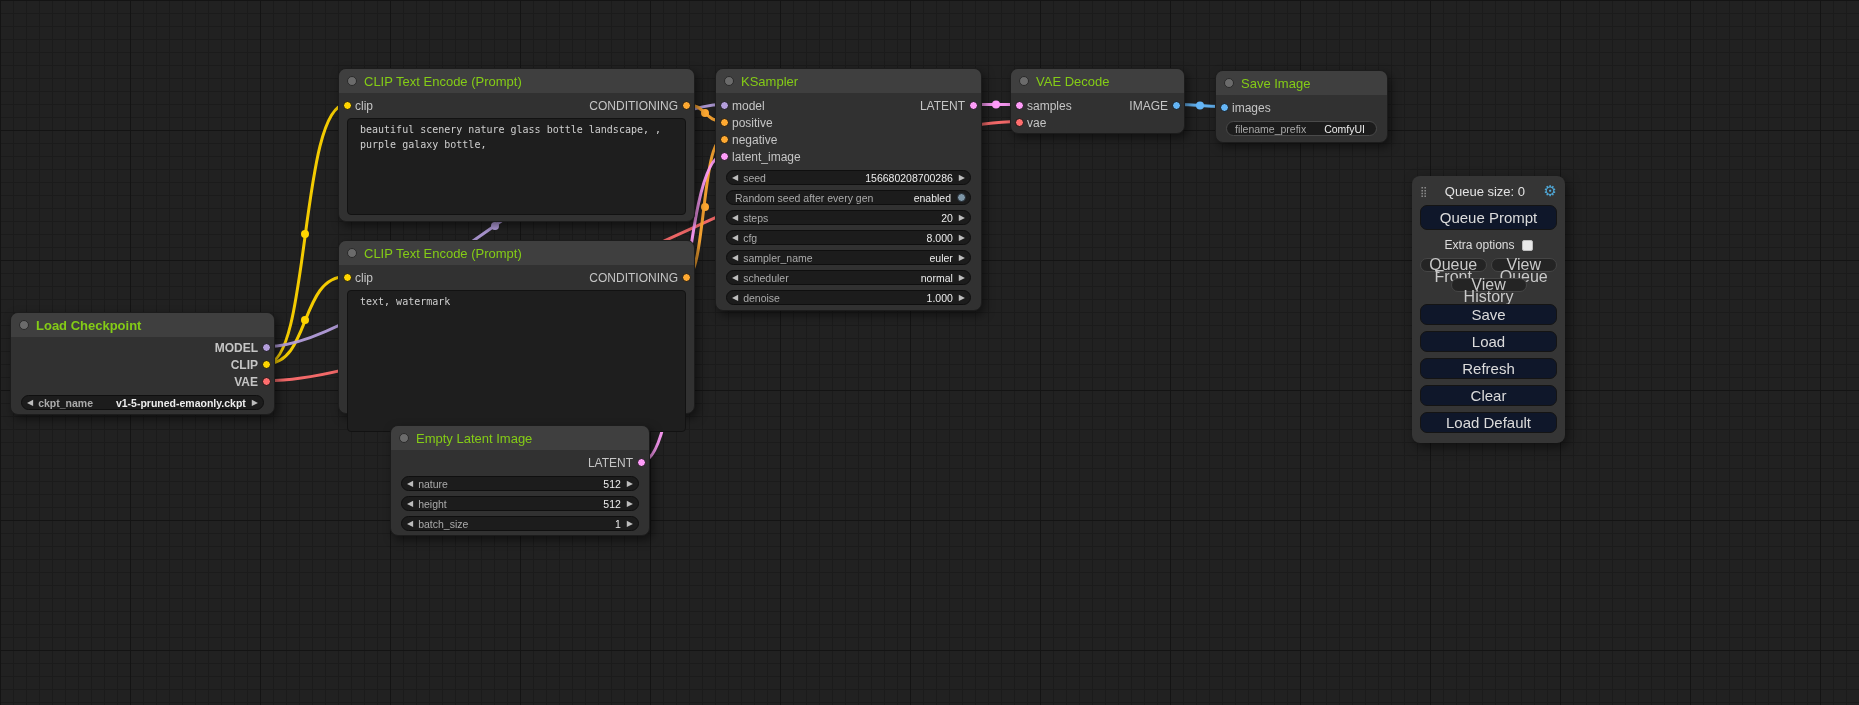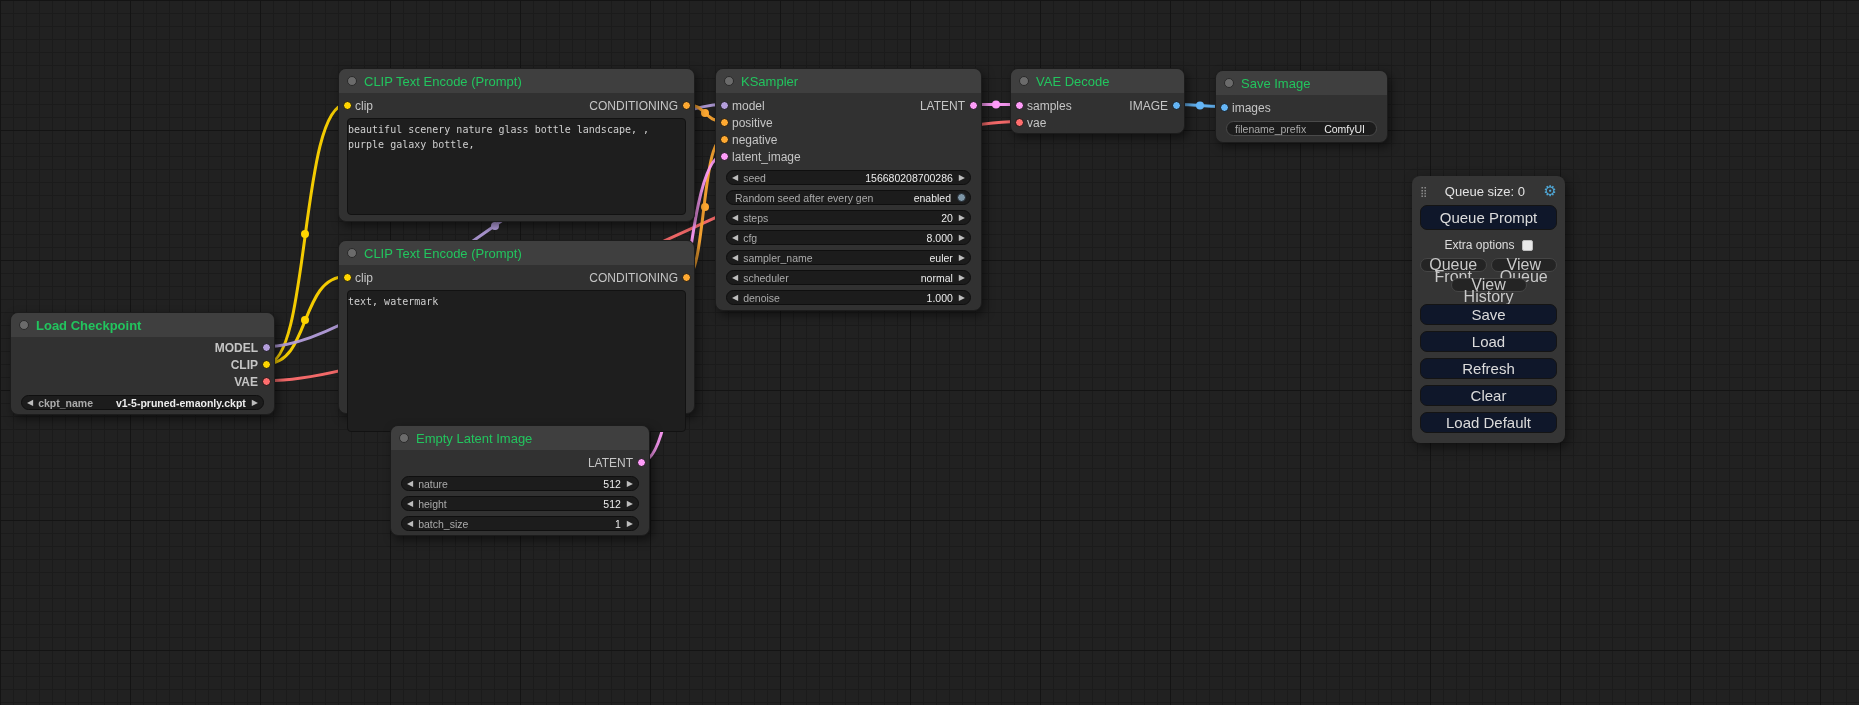--- a/index.html
+++ b/index.html
@@ -24,7 +24,7 @@
                  display:flex; align-items:center; }
   .title-dot { width:10px; height:10px; border-radius:50%; background:#6b6b6b;
                border:1px solid #2a2a2a; margin:0 7px 0 8px; flex:none; }
-  .node-title { font-size:13px; color:#22c55e; white-space:nowrap; }
+  .node-title { font-size:13px; color:#84cc16; white-space:nowrap; }
   .node-body { padding-top:4px; }
   .slot-row { position:relative; height:17px; }
   .port { position:absolute; width:9px; height:9px; border-radius:50%; top:4px;

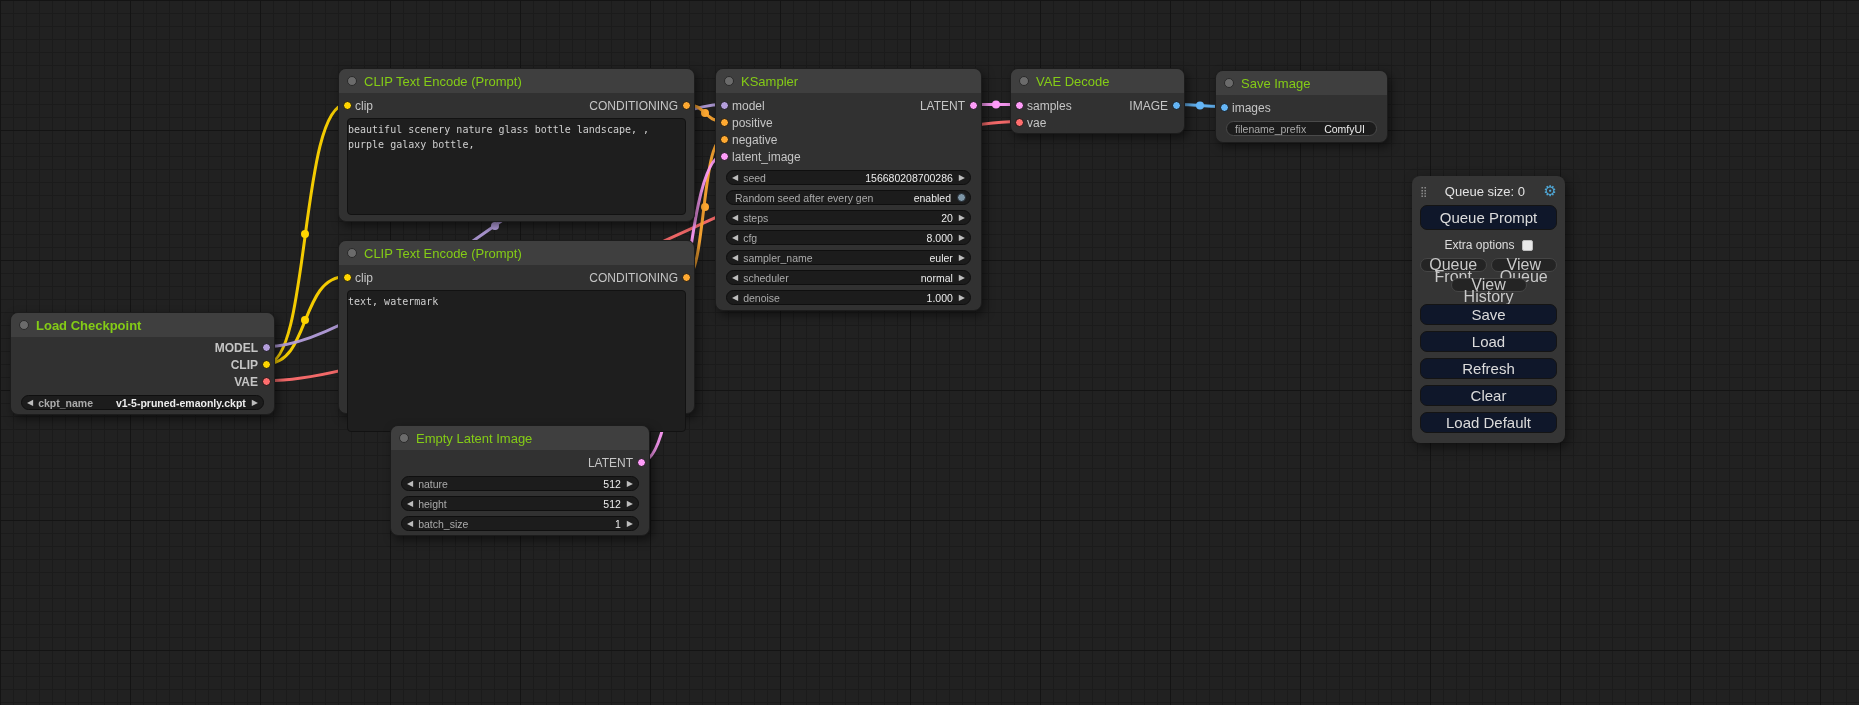--- a/index.html
+++ b/index.html
@@ -44,7 +44,7 @@
   .knob { width:9px; height:9px; border-radius:50%; flex:none; margin-right:-1px;
           border:1px solid #20262c; }
   .node-text { margin:4px 8px 0; background:#1e1e1e; border:1px solid #121212;
-               border-radius:4px; padding:4px 0; font-family:"DejaVu Sans Mono", monospace;
+               border-radius:4px; padding:4px 12px; font-family:"DejaVu Sans Mono", monospace;
                font-size:10px; line-height:1.45; color:#cfcfcf;
                white-space:pre-wrap; word-break:break-word; overflow:hidden; }
 

